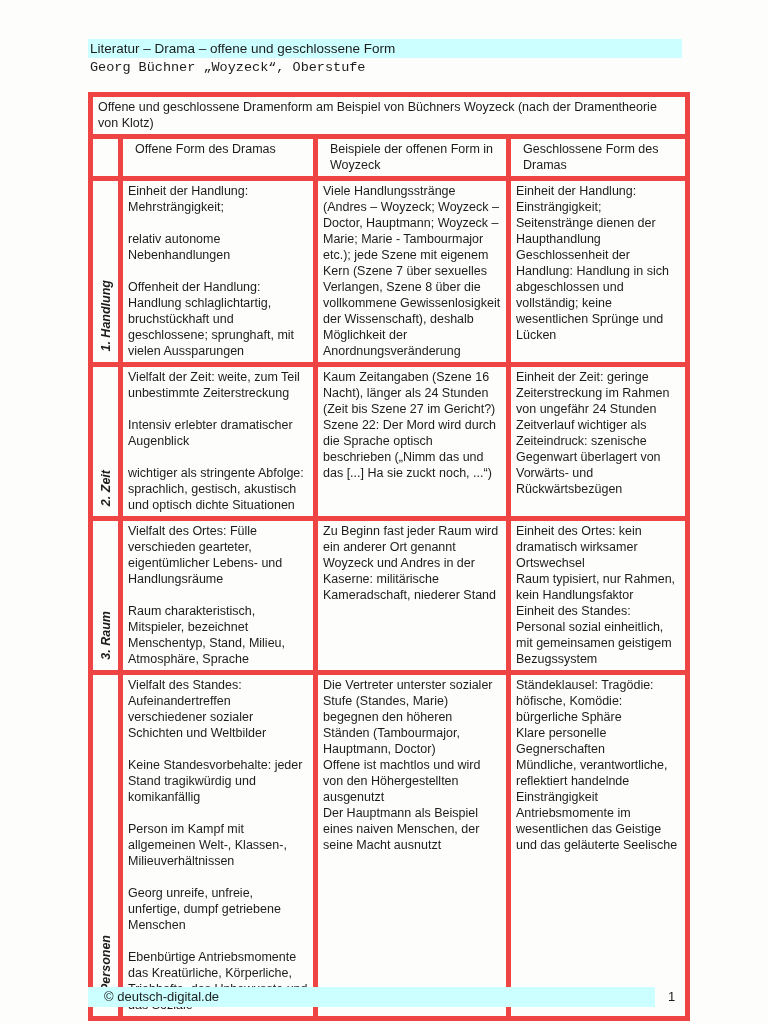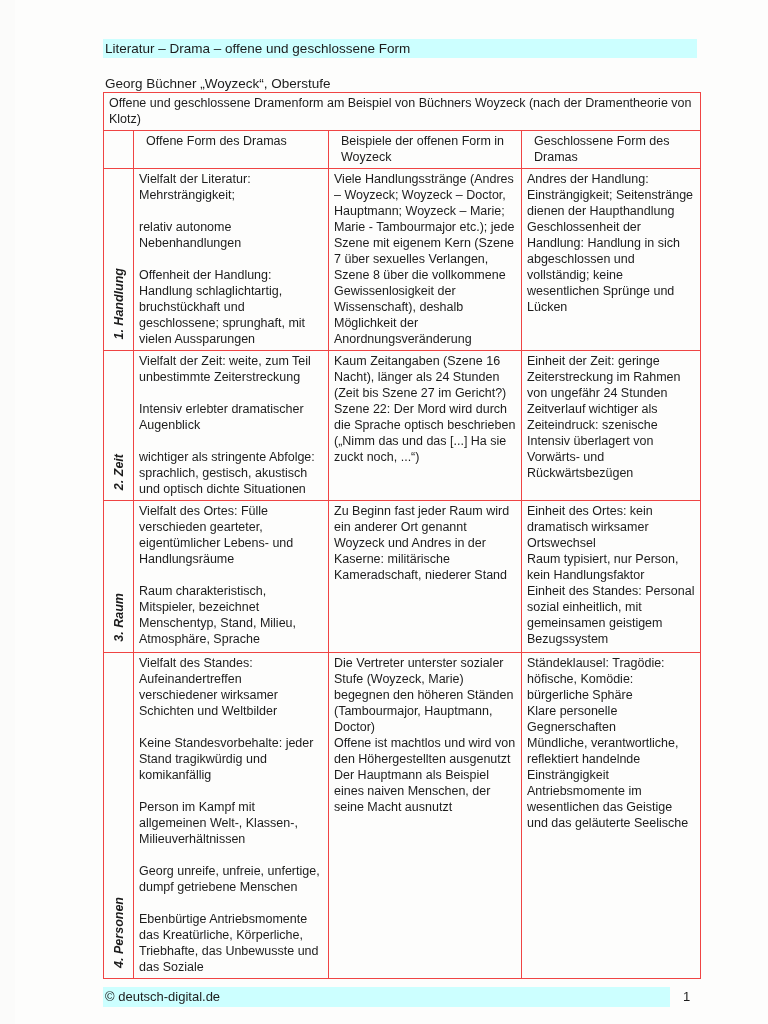--- a/index.html
+++ b/index.html
@@ -11,7 +11,7 @@
     position:relative;
     overflow:hidden;
   }
-  .page { position:absolute; inset:0; background:#fdfdfc;margin-left:15px; }
+  .page { position:absolute; inset:0; background:#fdfdfc; }
 
   
   .doc-header { position:absolute; left:88px; top:39px; width:594px; }

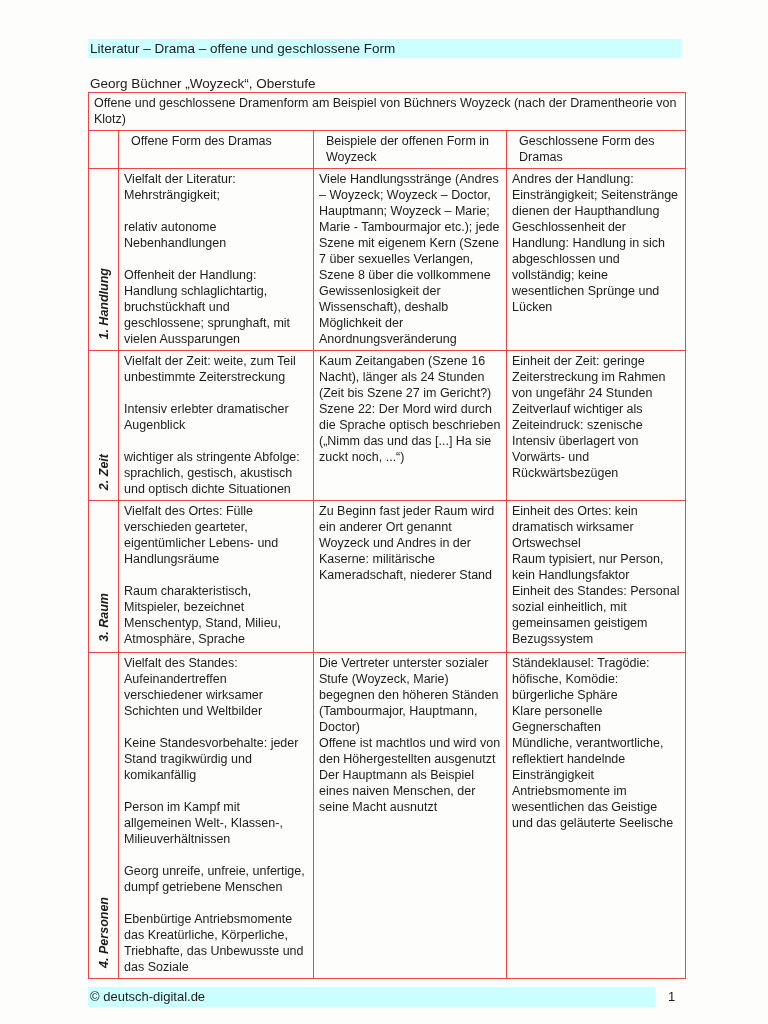--- a/index.html
+++ b/index.html
@@ -23,7 +23,7 @@
     white-space:nowrap;
   }
   .doc-subtitle {
-    display:block; font-size:13.5px; line-height:19px; padding:16px 2px;
+    display:block; font-size:13.5px; line-height:19px; padding:0 2px;font-family:Liberation Mono, monospace;
   }
 
   

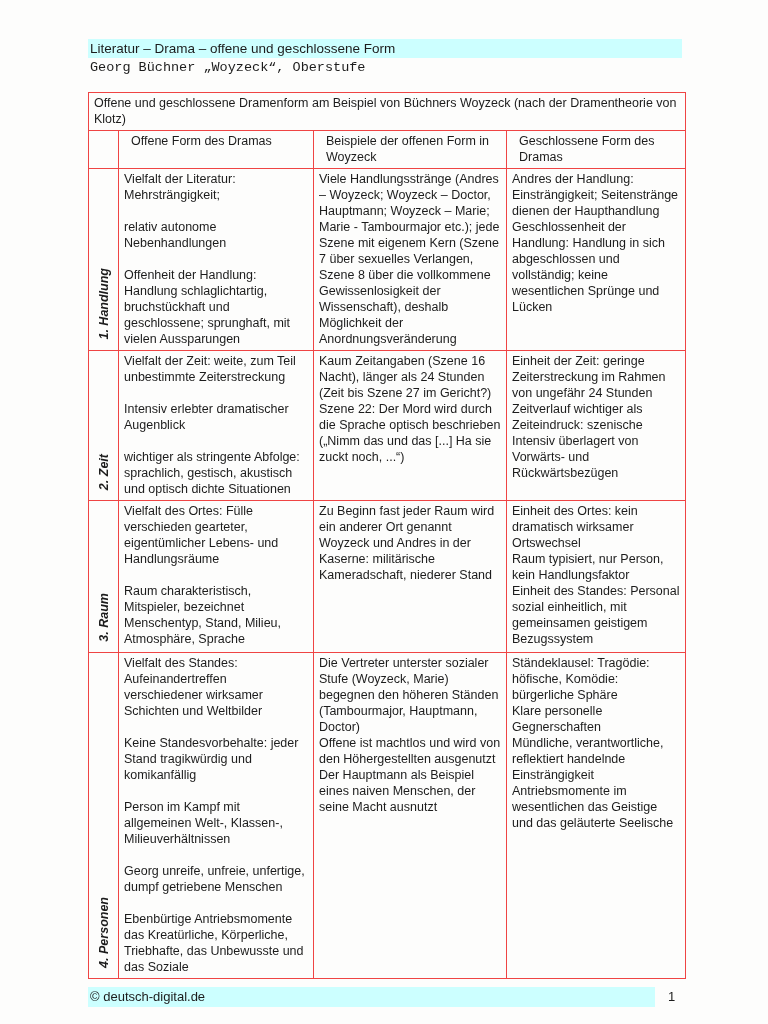--- a/index.html
+++ b/index.html
@@ -33,7 +33,7 @@
     font-size:12.5px; line-height:16px;
   }
   .drama-table td, .drama-table th {
-    border:1px solid #ef4444;
+    border:5px solid #ef4444;
     vertical-align:top; text-align:left;
     padding:2px 5px 3px 5px;
     box-sizing:border-box;

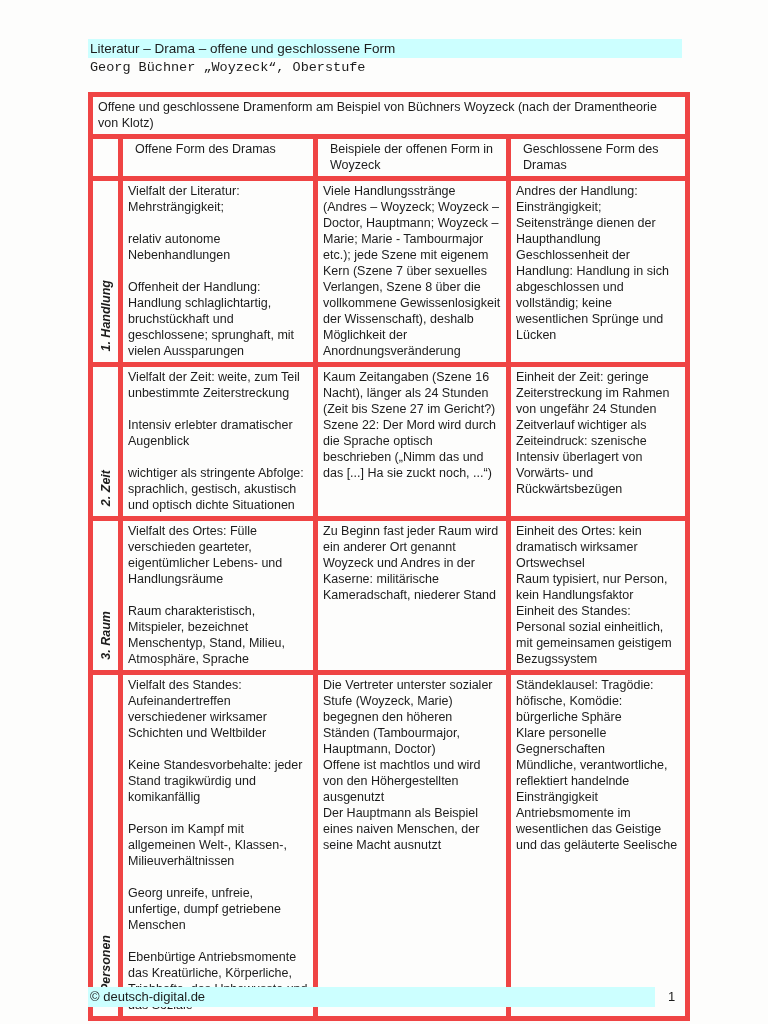--- a/index.html
+++ b/index.html
@@ -106,7 +106,7 @@
     <tr style="height: 170px;">
           <td class="row-label"><span>1. Handlung</span></td>
           <td>
-            <div class="para">Vielfalt der Literatur: Mehrsträngigkeit;</div>
+            <div class="para">Einheit der Handlung: Mehrsträngigkeit;</div>
             <div class="spacer"></div>
             <div class="para">relativ autonome Nebenhandlungen</div>
             <div class="spacer"></div>

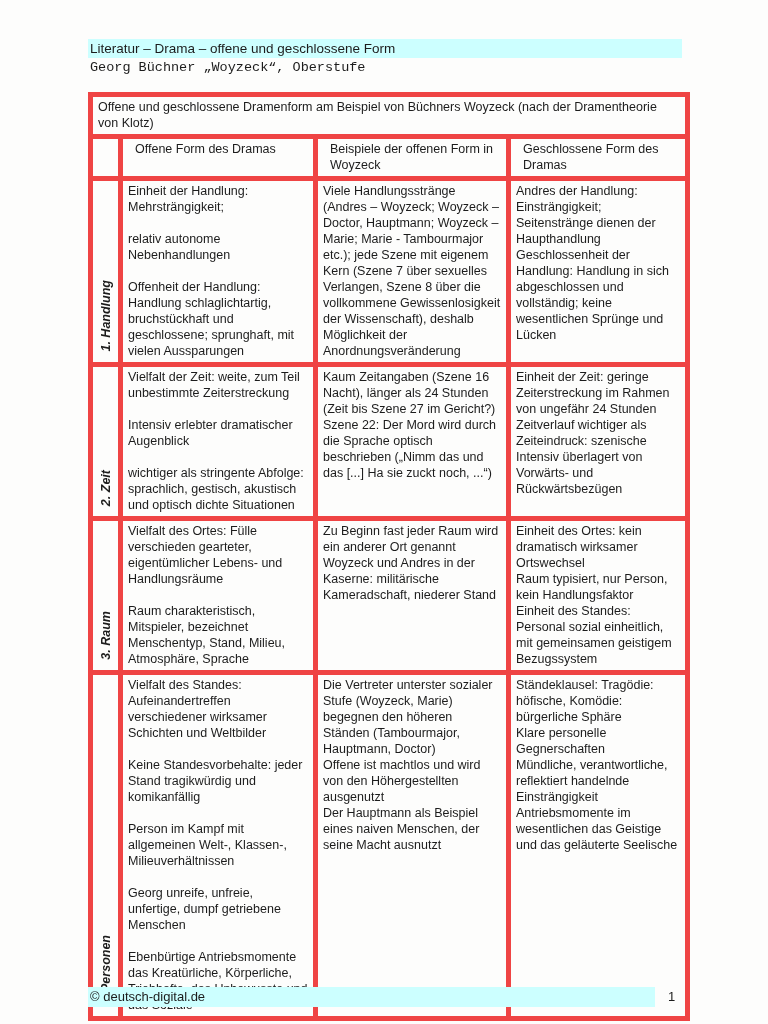--- a/index.html
+++ b/index.html
@@ -116,7 +116,7 @@
             <div class="para">Viele Handlungsstränge (Andres – Woyzeck; Woyzeck – Doctor, Hauptmann; Woyzeck – Marie; Marie - Tambourmajor etc.); jede Szene mit eigenem Kern (Szene 7 über sexuelles Verlangen, Szene 8 über die vollkommene Gewissenlosigkeit der Wissenschaft), deshalb Möglichkeit der Anordnungsveränderung</div>
           </td>
           <td>
-            <div class="para">Andres der Handlung: Einsträngigkeit; Seitenstränge dienen der Haupthandlung</div>
+            <div class="para">Einheit der Handlung: Einsträngigkeit; Seitenstränge dienen der Haupthandlung</div>
             <div class="para">Geschlossenheit der Handlung: Handlung in sich abgeschlossen und vollständig; keine wesentlichen Sprünge und Lücken</div>
           </td>
         </tr>

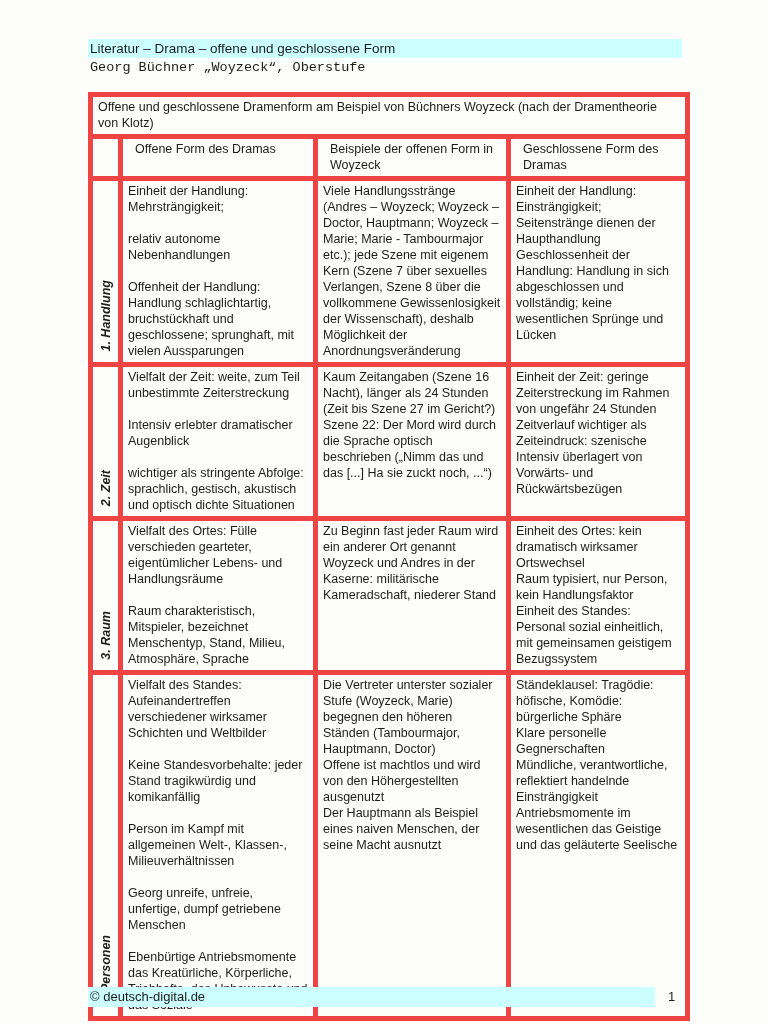--- a/index.html
+++ b/index.html
@@ -135,7 +135,7 @@
           </td>
           <td>
             <div class="para">Einheit der Zeit: geringe Zeiterstreckung im Rahmen von ungefähr 24 Stunden</div>
-            <div class="para">Zeitverlauf wichtiger als Zeiteindruck: szenische Intensiv überlagert von Vorwärts- und Rückwärtsbezügen</div>
+            <div class="para">Zeitverlauf wichtiger als Zeiteindruck: szenische Gegenwart überlagert von Vorwärts- und Rückwärtsbezügen</div>
           </td>
         </tr>
         <tr style="height: 152px;">

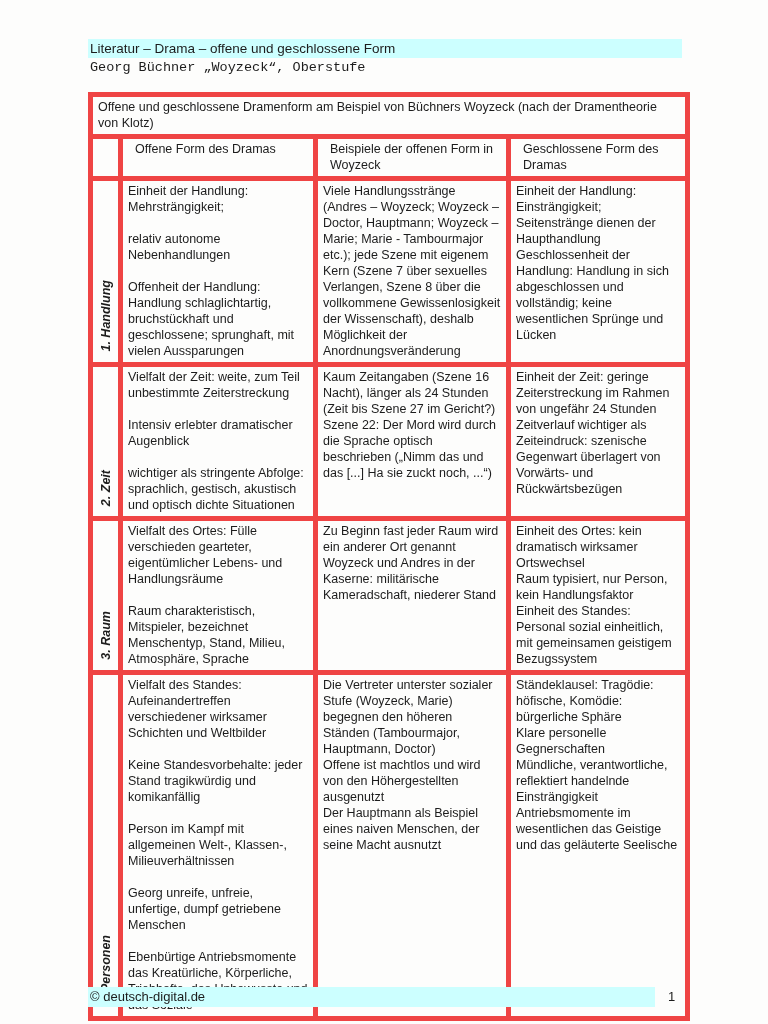--- a/index.html
+++ b/index.html
@@ -151,7 +151,7 @@
           </td>
           <td>
             <div class="para">Einheit des Ortes: kein dramatisch wirksamer Ortswechsel</div>
-            <div class="para">Raum typisiert, nur Person, kein Handlungsfaktor</div>
+            <div class="para">Raum typisiert, nur Rahmen, kein Handlungsfaktor</div>
             <div class="para">Einheit des Standes: Personal sozial einheitlich, mit gemeinsamen geistigem Bezugssystem</div>
           </td>
         </tr>

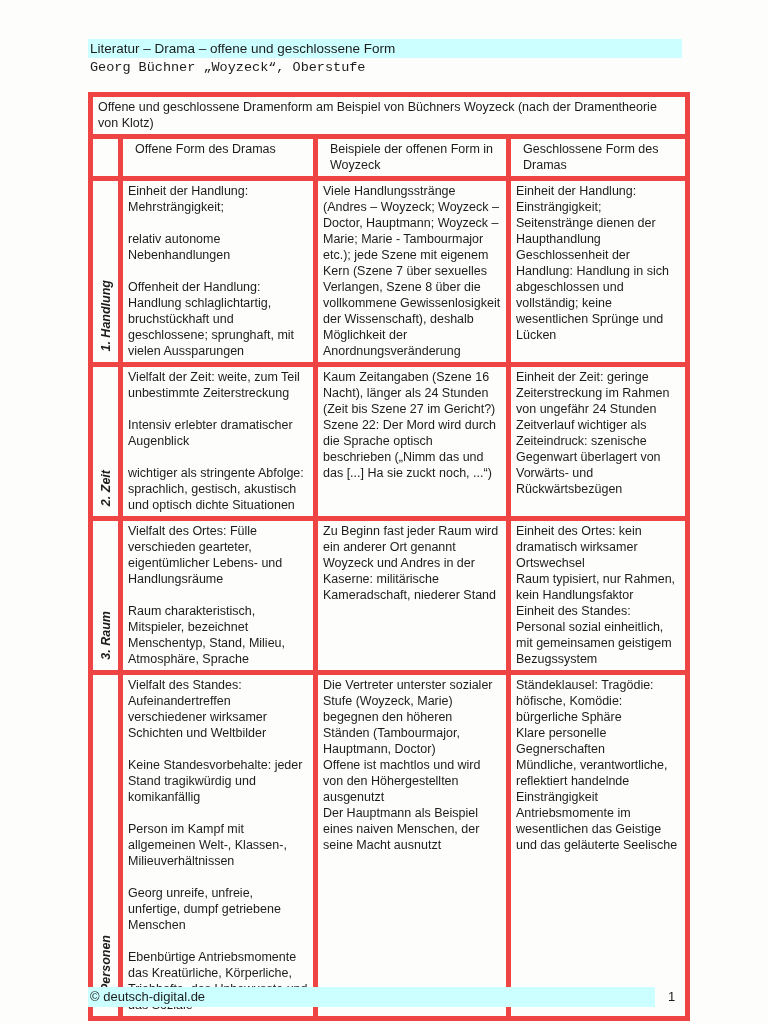--- a/index.html
+++ b/index.html
@@ -158,7 +158,7 @@
         <tr style="height: 313px;">
           <td class="row-label"><span>4. Personen</span></td>
           <td>
-            <div class="para">Vielfalt des Standes: Aufeinandertreffen verschiedener wirksamer Schichten und Weltbilder</div>
+            <div class="para">Vielfalt des Standes: Aufeinandertreffen verschiedener sozialer Schichten und Weltbilder</div>
             <div class="spacer"></div>
             <div class="para">Keine Standesvorbehalte: jeder Stand tragikwürdig und komikanfällig</div>
             <div class="spacer"></div>

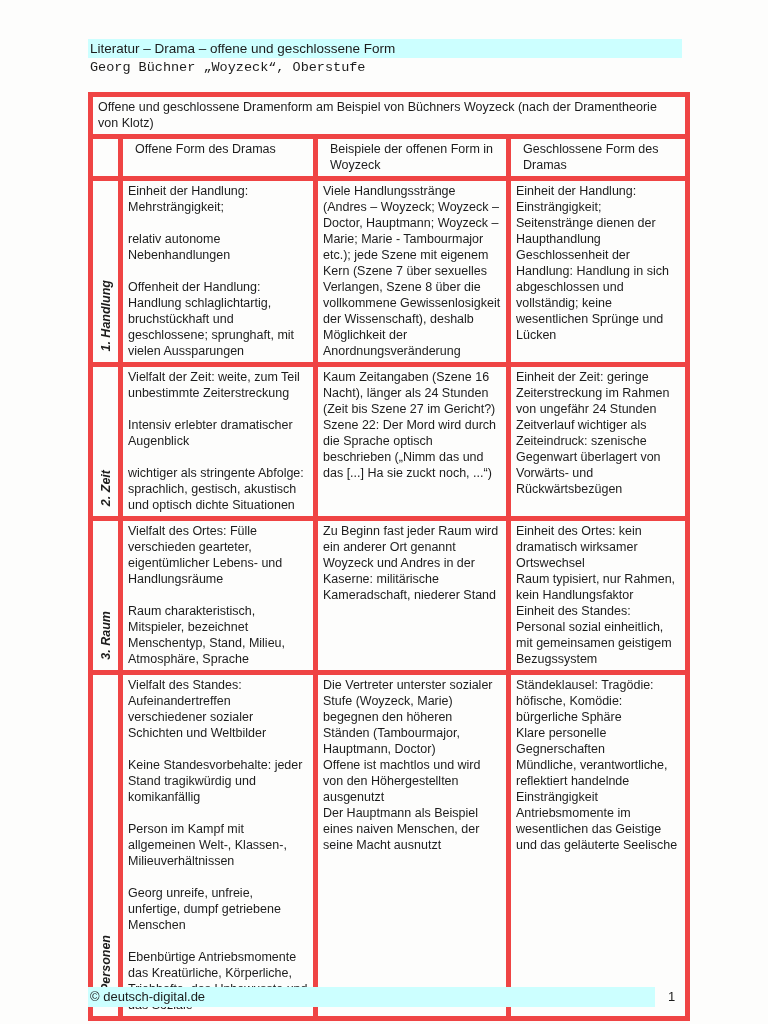--- a/index.html
+++ b/index.html
@@ -169,7 +169,7 @@
             <div class="para">Ebenbürtige Antriebsmomente das Kreatürliche, Körperliche, Triebhafte, das Unbewusste und das Soziale</div>
           </td>
           <td>
-            <div class="para">Die Vertreter unterster sozialer Stufe (Woyzeck, Marie) begegnen den höheren Ständen (Tambourmajor, Hauptmann, Doctor)</div>
+            <div class="para">Die Vertreter unterster sozialer Stufe (Standes, Marie) begegnen den höheren Ständen (Tambourmajor, Hauptmann, Doctor)</div>
             <div class="para">Offene ist machtlos und wird von den Höhergestellten ausgenutzt</div>
             <div class="para">Der Hauptmann als Beispiel eines naiven Menschen, der seine Macht ausnutzt</div>
           </td>

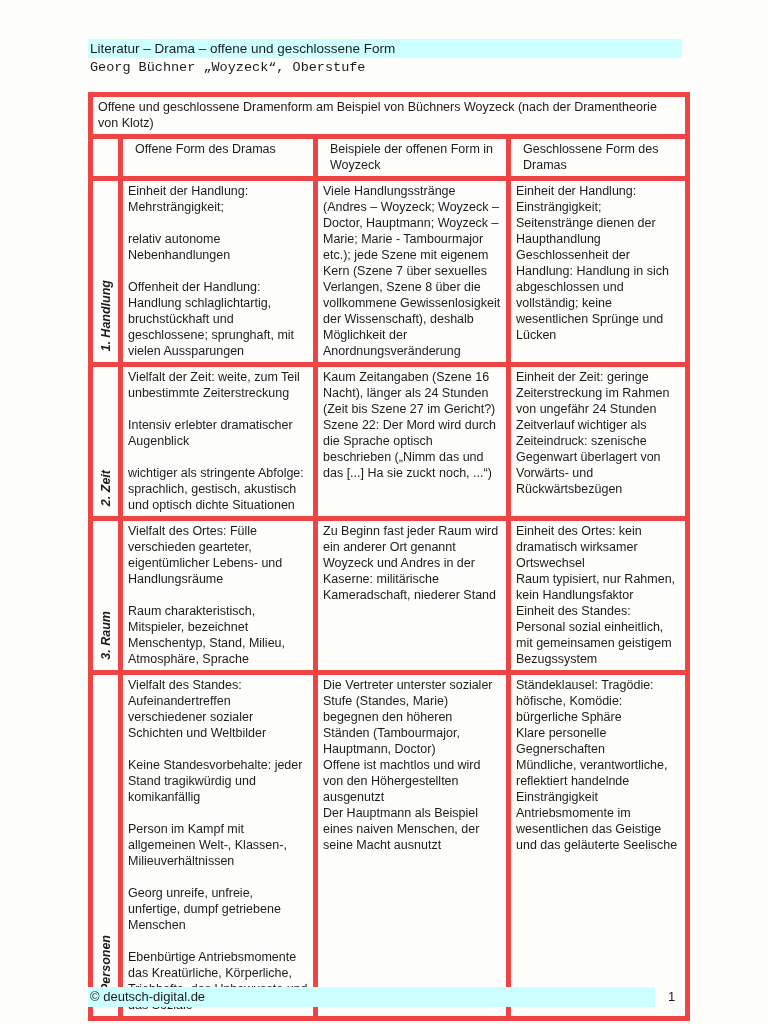--- a/index.html
+++ b/index.html
@@ -67,7 +67,7 @@
   .footer-bar {
     position:absolute; left:0; top:0; width:567px; height:20px;
     background:var(--hl,#ccffff);
-    font-size:13px; line-height:20px; padding-left:2px;
+    font-size:13px; line-height:20px; padding-left:16px;
     box-sizing:border-box;
   }
   .footer-page {

